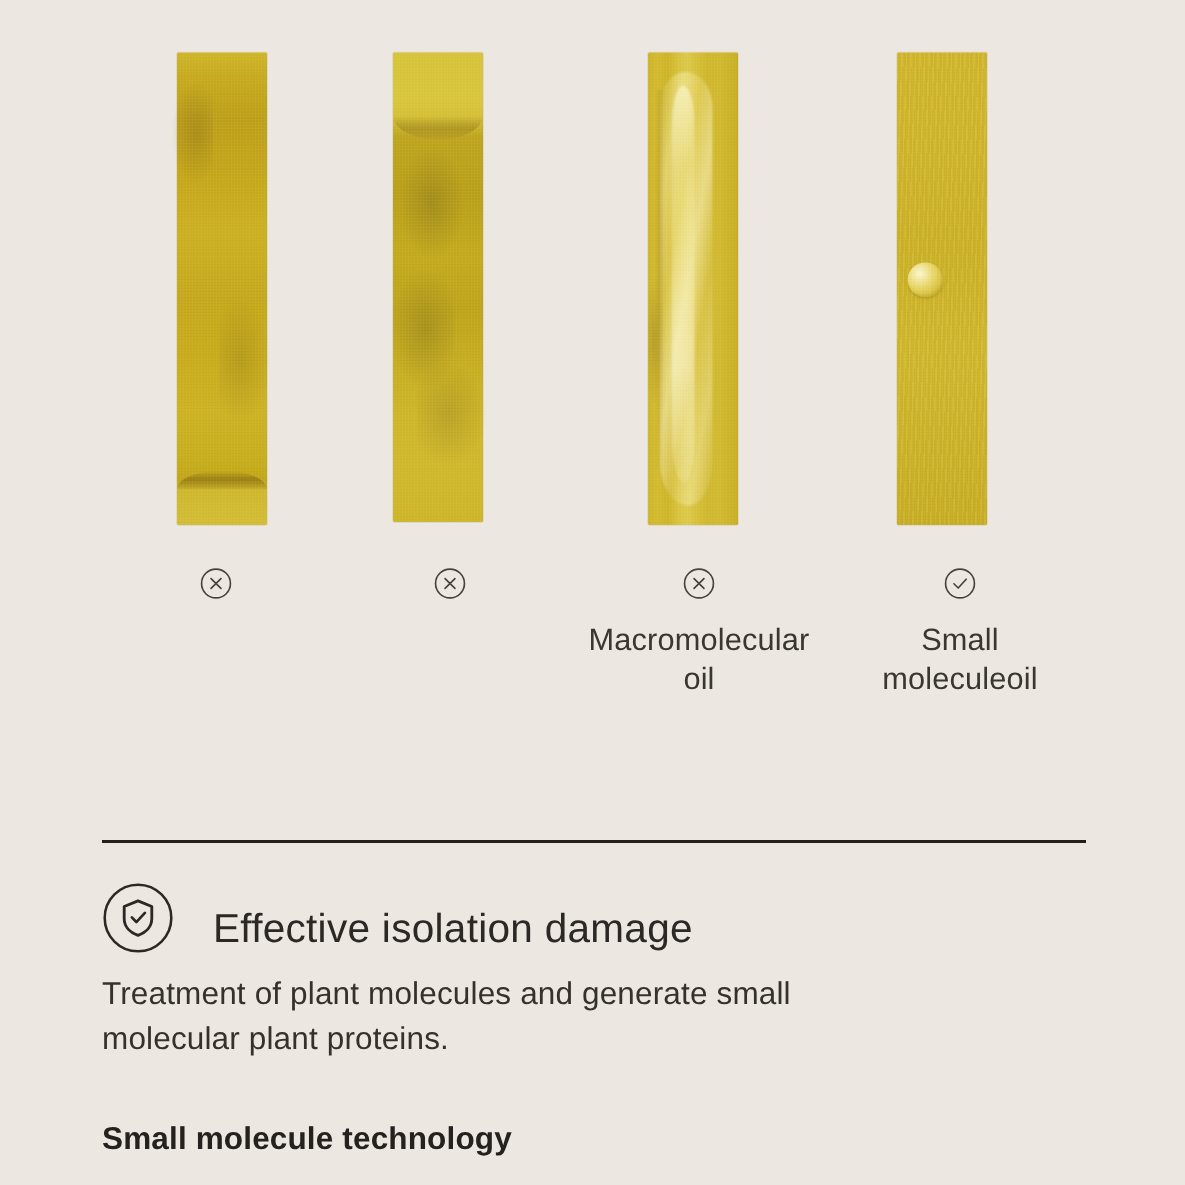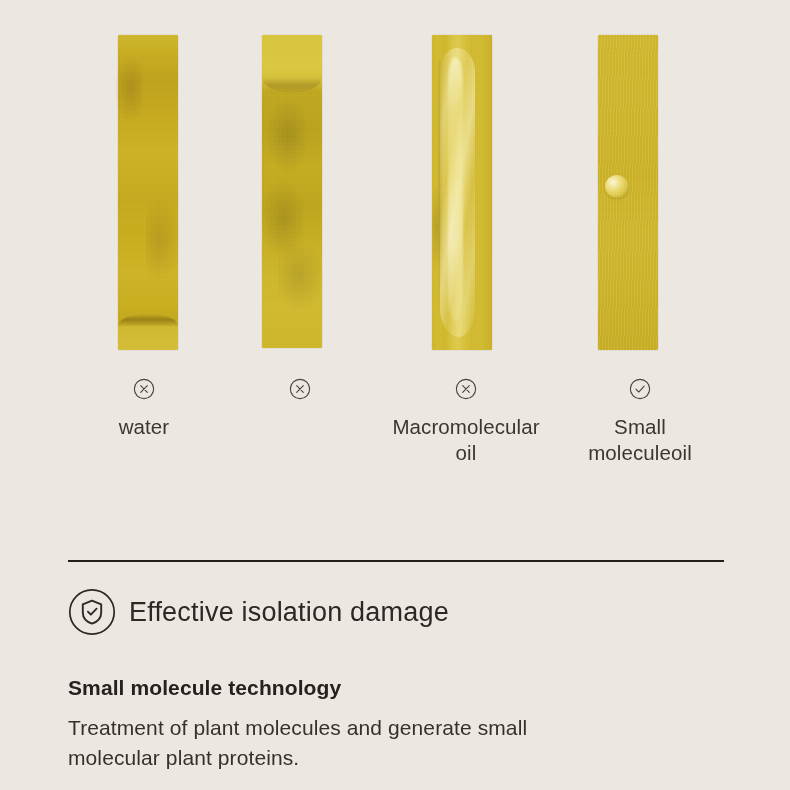--- a/index.html
+++ b/index.html
@@ -357,7 +357,6 @@
       <circle cx="12" cy="12" r="10.5" fill="none" stroke="#46423d" stroke-width="1.2"></circle>
       <path d="M8.4 8.4 L15.6 15.6 M15.6 8.4 L8.4 15.6" fill="none" stroke="#46423d" stroke-width="1.2" stroke-linecap="round"></path>
     </svg>
-    <div class="status-label">water</div>
   </div>
 
   <div class="status-col" style="left:222px; width:156px;">

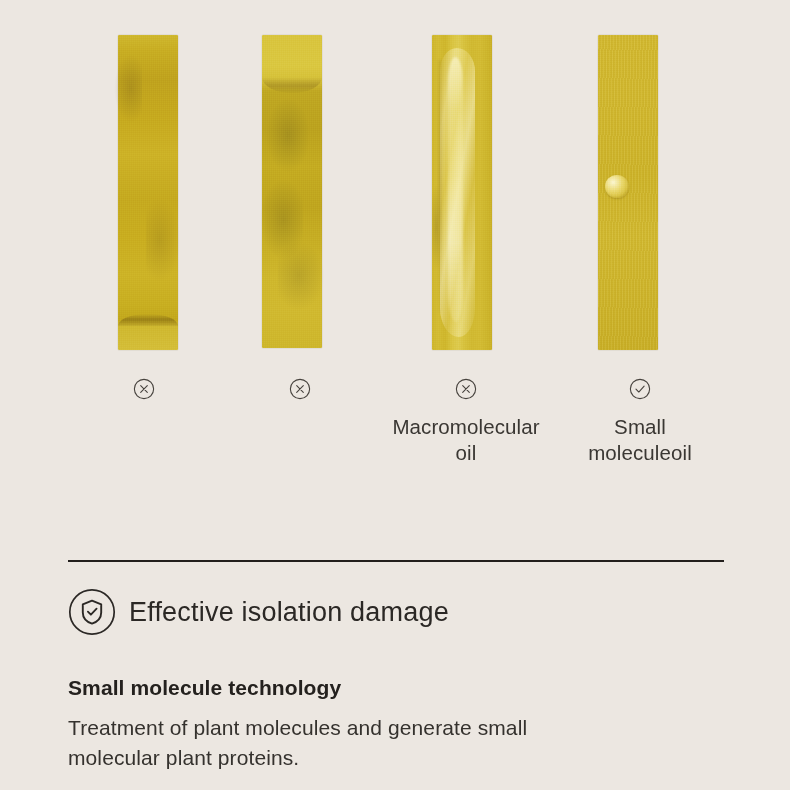--- a/index.html
+++ b/index.html
@@ -282,8 +282,8 @@
   }
   #feature-heading-row {
     display: flex;
-    align-items: center;
-    gap: 13px;
+    align-items: flex-end;
+    gap: 26px;
   }
   #shield-badge {
     width: 48px;

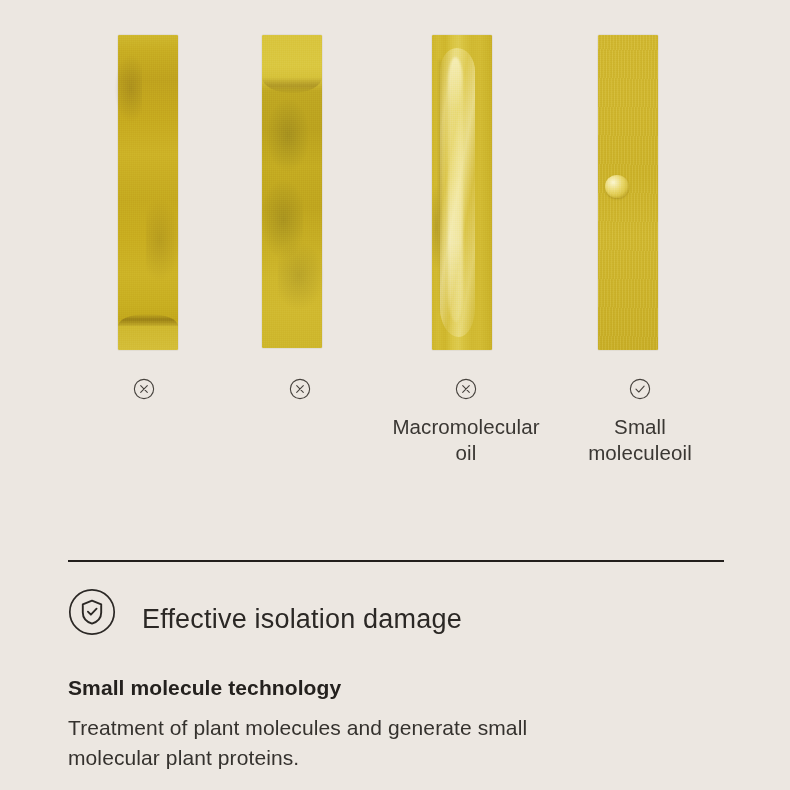--- a/index.html
+++ b/index.html
@@ -400,11 +400,11 @@
     <div id="feature-title">Effective isolation damage</div>
   </div>
 
-  <div id="feature-subtitle">Small molecule technology</div>
-
   <div id="feature-body">Treatment of plant molecules and generate small
 molecular plant proteins.</div>
 
+  <div id="feature-subtitle">Small molecule technology</div>
+
 </div>
 
 </body></html>

